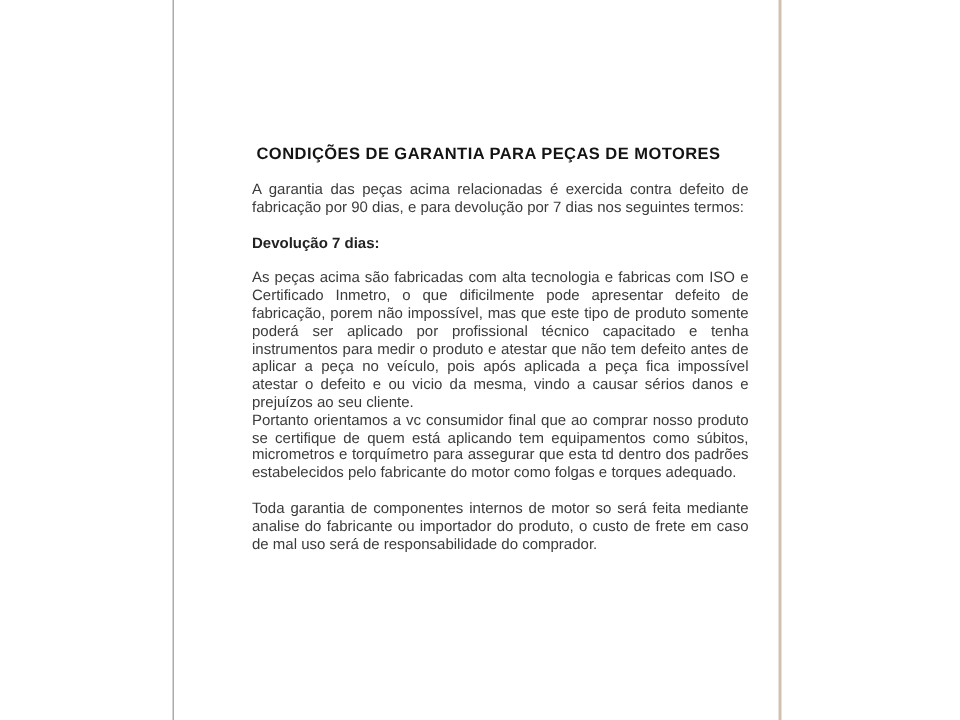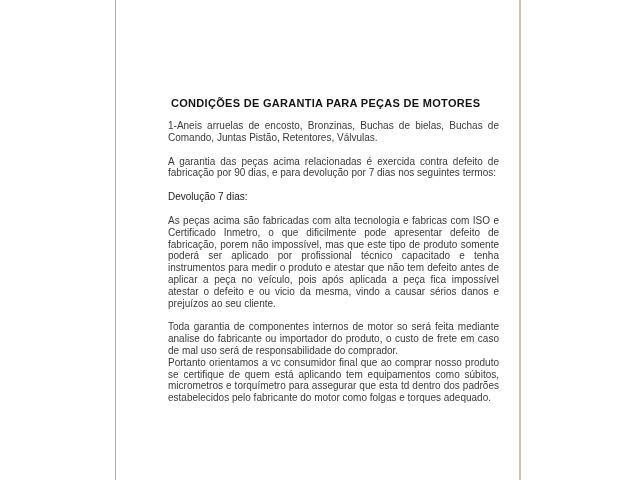--- a/index.html
+++ b/index.html
@@ -66,7 +66,6 @@
 
       <h1 class="doc-title">CONDIÇÕES DE GARANTIA PARA PEÇAS DE MOTORES</h1>
 
-      <p class="para">1-Aneis arruelas de encosto, Bronzinas, Buchas de bielas, Buchas de Comando, Juntas Pistão, Retentores, Válvulas.</p>
 
       <p class="para gap-above">A garantia das peças acima relacionadas é exercida contra defeito de fabricação por 90 dias, e para devolução por 7 dias nos seguintes termos:</p>
 

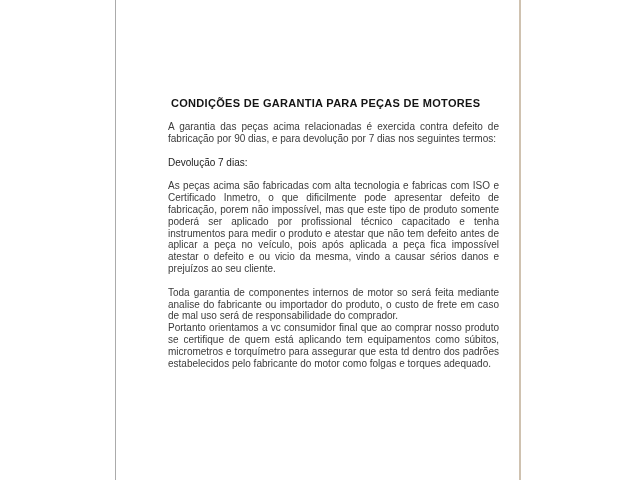--- a/index.html
+++ b/index.html
@@ -52,7 +52,7 @@
     margin: 12px 0 0 0;
     font-size: 10px;
     line-height: 11.8px;
-    font-weight: normal;
+    font-weight: bold;
     color: #222222;
     text-align: left;
   }

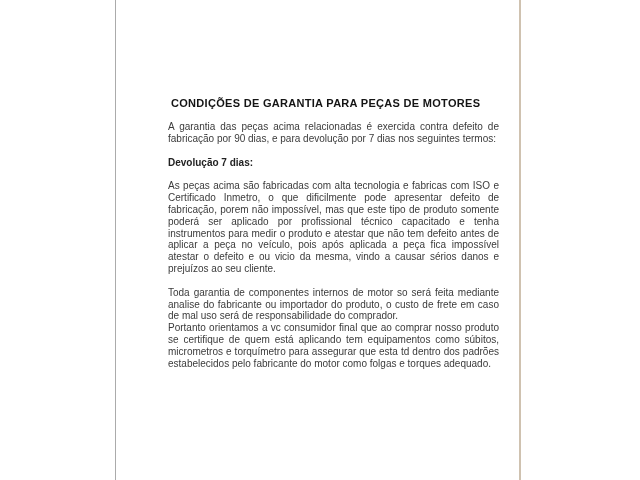--- a/index.html
+++ b/index.html
@@ -75,9 +75,9 @@
 
       <p class="para gap-above">As peças acima são fabricadas com alta tecnologia e fabricas com ISO e Certificado Inmetro, o que dificilmente pode apresentar defeito de fabricação, porem não impossível, mas que este tipo de produto somente poderá ser aplicado por profissional técnico capacitado e tenha instrumentos para medir o produto e atestar que não tem defeito antes de aplicar a peça no veículo, pois após aplicada a peça fica impossível atestar o defeito e ou vicio da mesma, vindo a causar sérios danos e prejuízos ao seu cliente.</p>
 
+      <p class="para">Portanto orientamos a vc consumidor final que ao comprar nosso produto se certifique de quem está aplicando tem equipamentos como súbitos, micrometros e torquímetro para assegurar que esta td dentro dos padrões estabelecidos pelo fabricante do motor como folgas e torques adequado.</p>
+
       <p class="para gap-above">Toda garantia de componentes internos de motor so será feita mediante analise do fabricante ou importador do produto, o custo de frete em caso de mal uso será de responsabilidade do comprador.</p>
-
-      <p class="para">Portanto orientamos a vc consumidor final que ao comprar nosso produto se certifique de quem está aplicando tem equipamentos como súbitos, micrometros e torquímetro para assegurar que esta td dentro dos padrões estabelecidos pelo fabricante do motor como folgas e torques adequado.</p>
 
     </div>
   </div>

